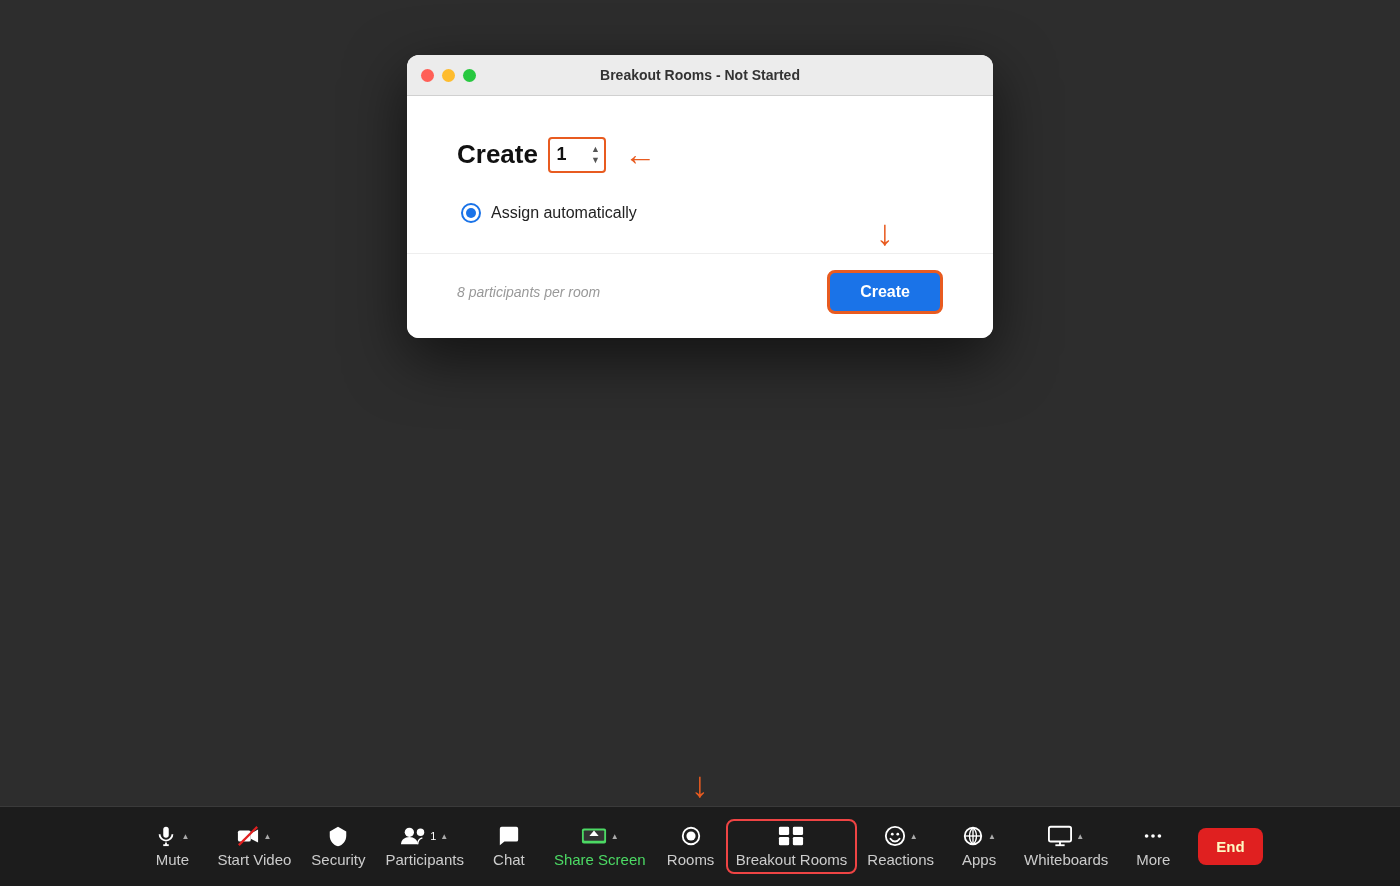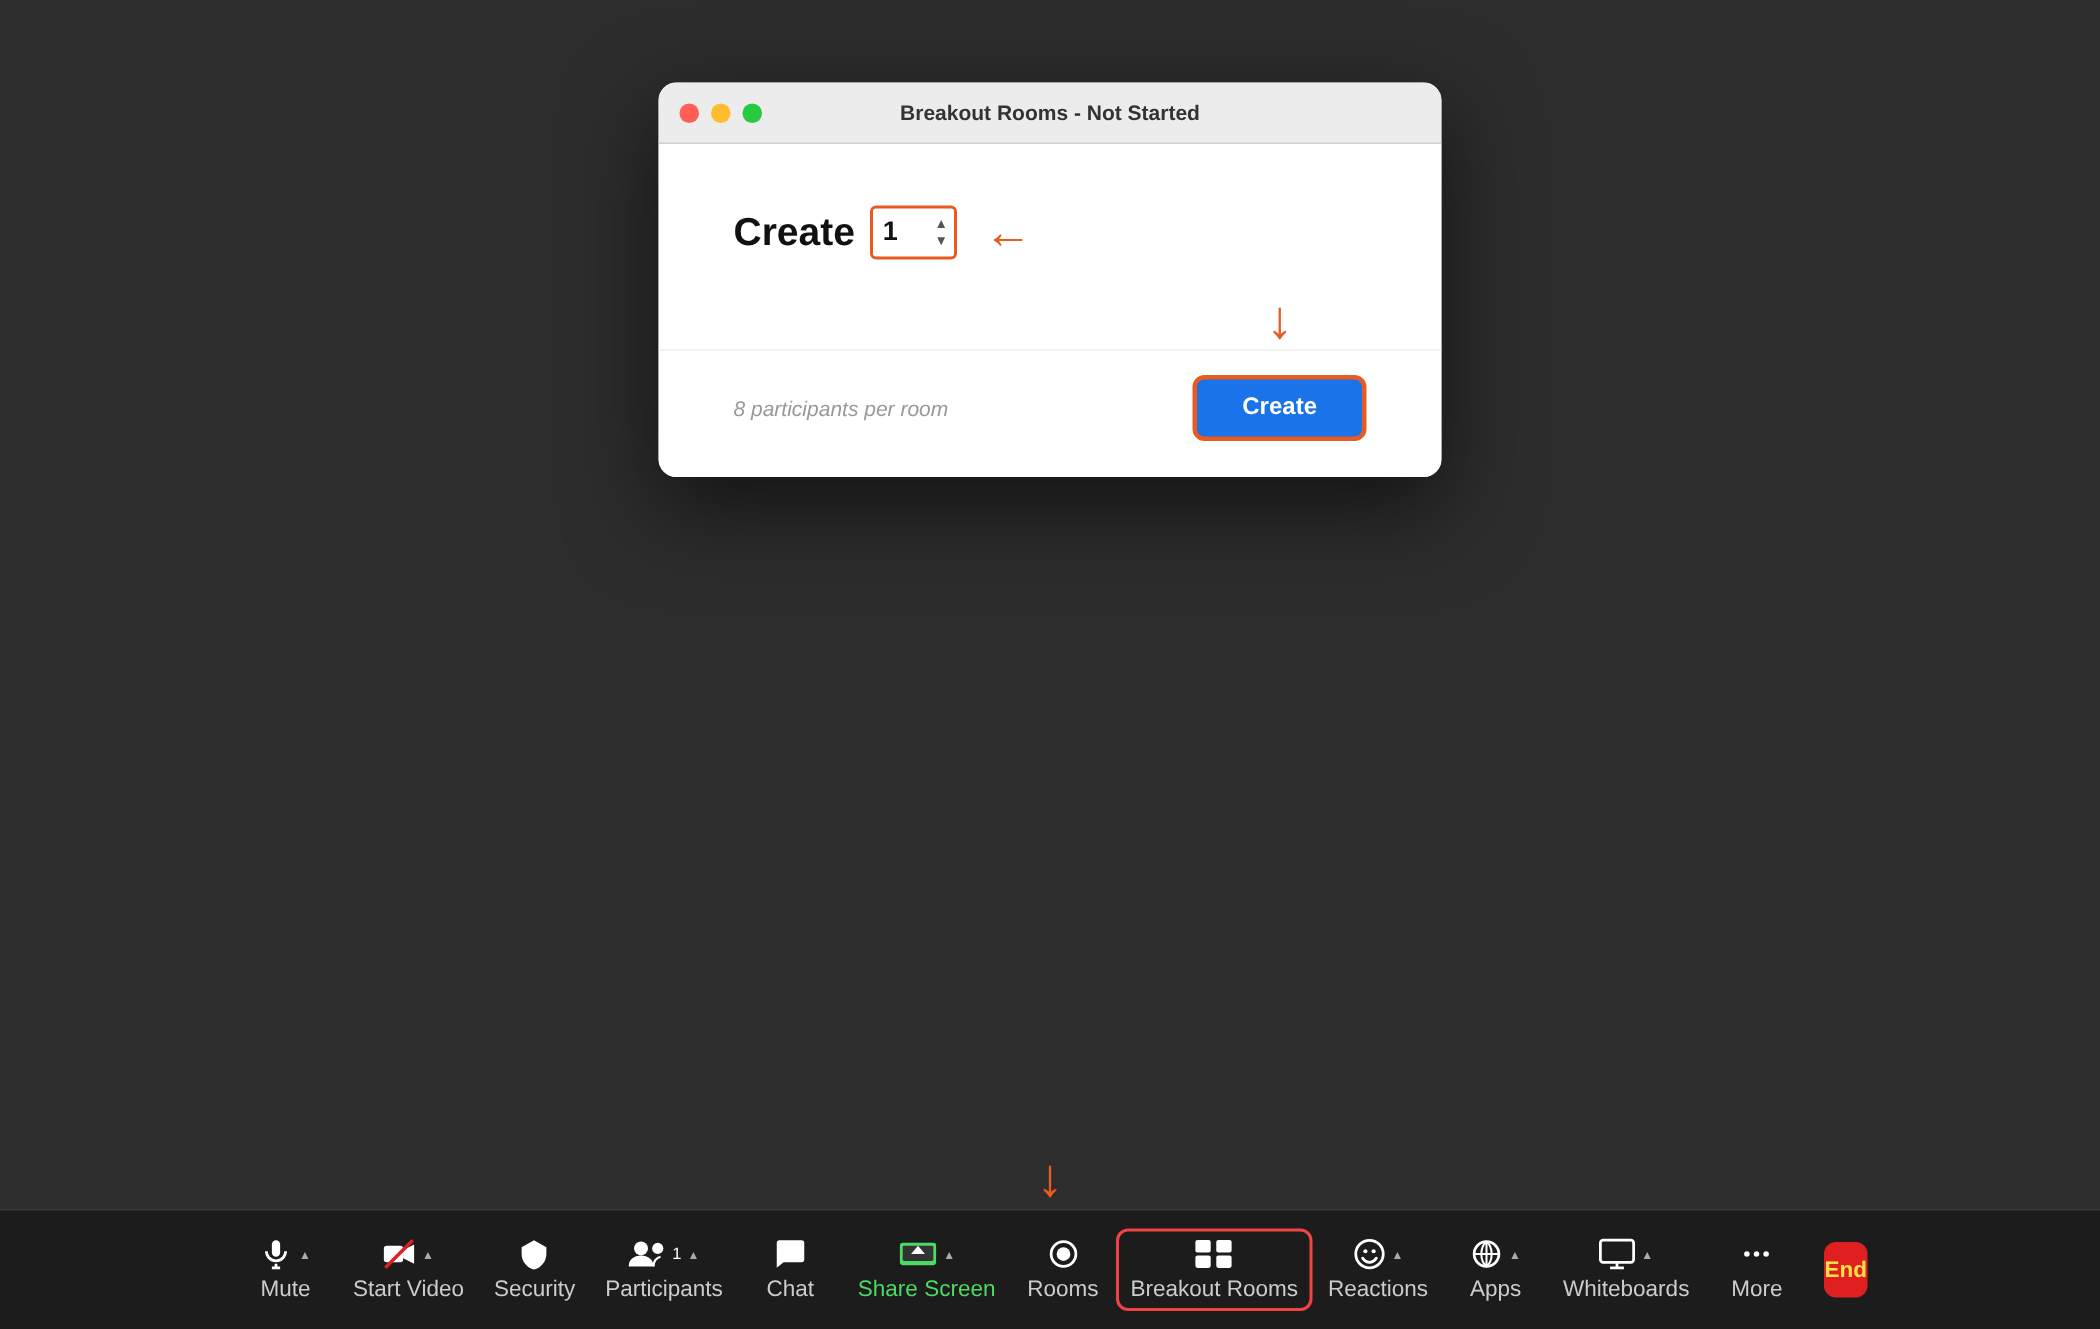--- a/index.html
+++ b/index.html
@@ -88,7 +88,7 @@
       top: 55px;
       left: 50%;
       transform: translateX(-50%);
-      width: 522px;
+      width: 586px;
       background: #f5f5f5;
       border-radius: 12px;
       box-shadow: 0 20px 60px rgba(0,0,0,0.6);

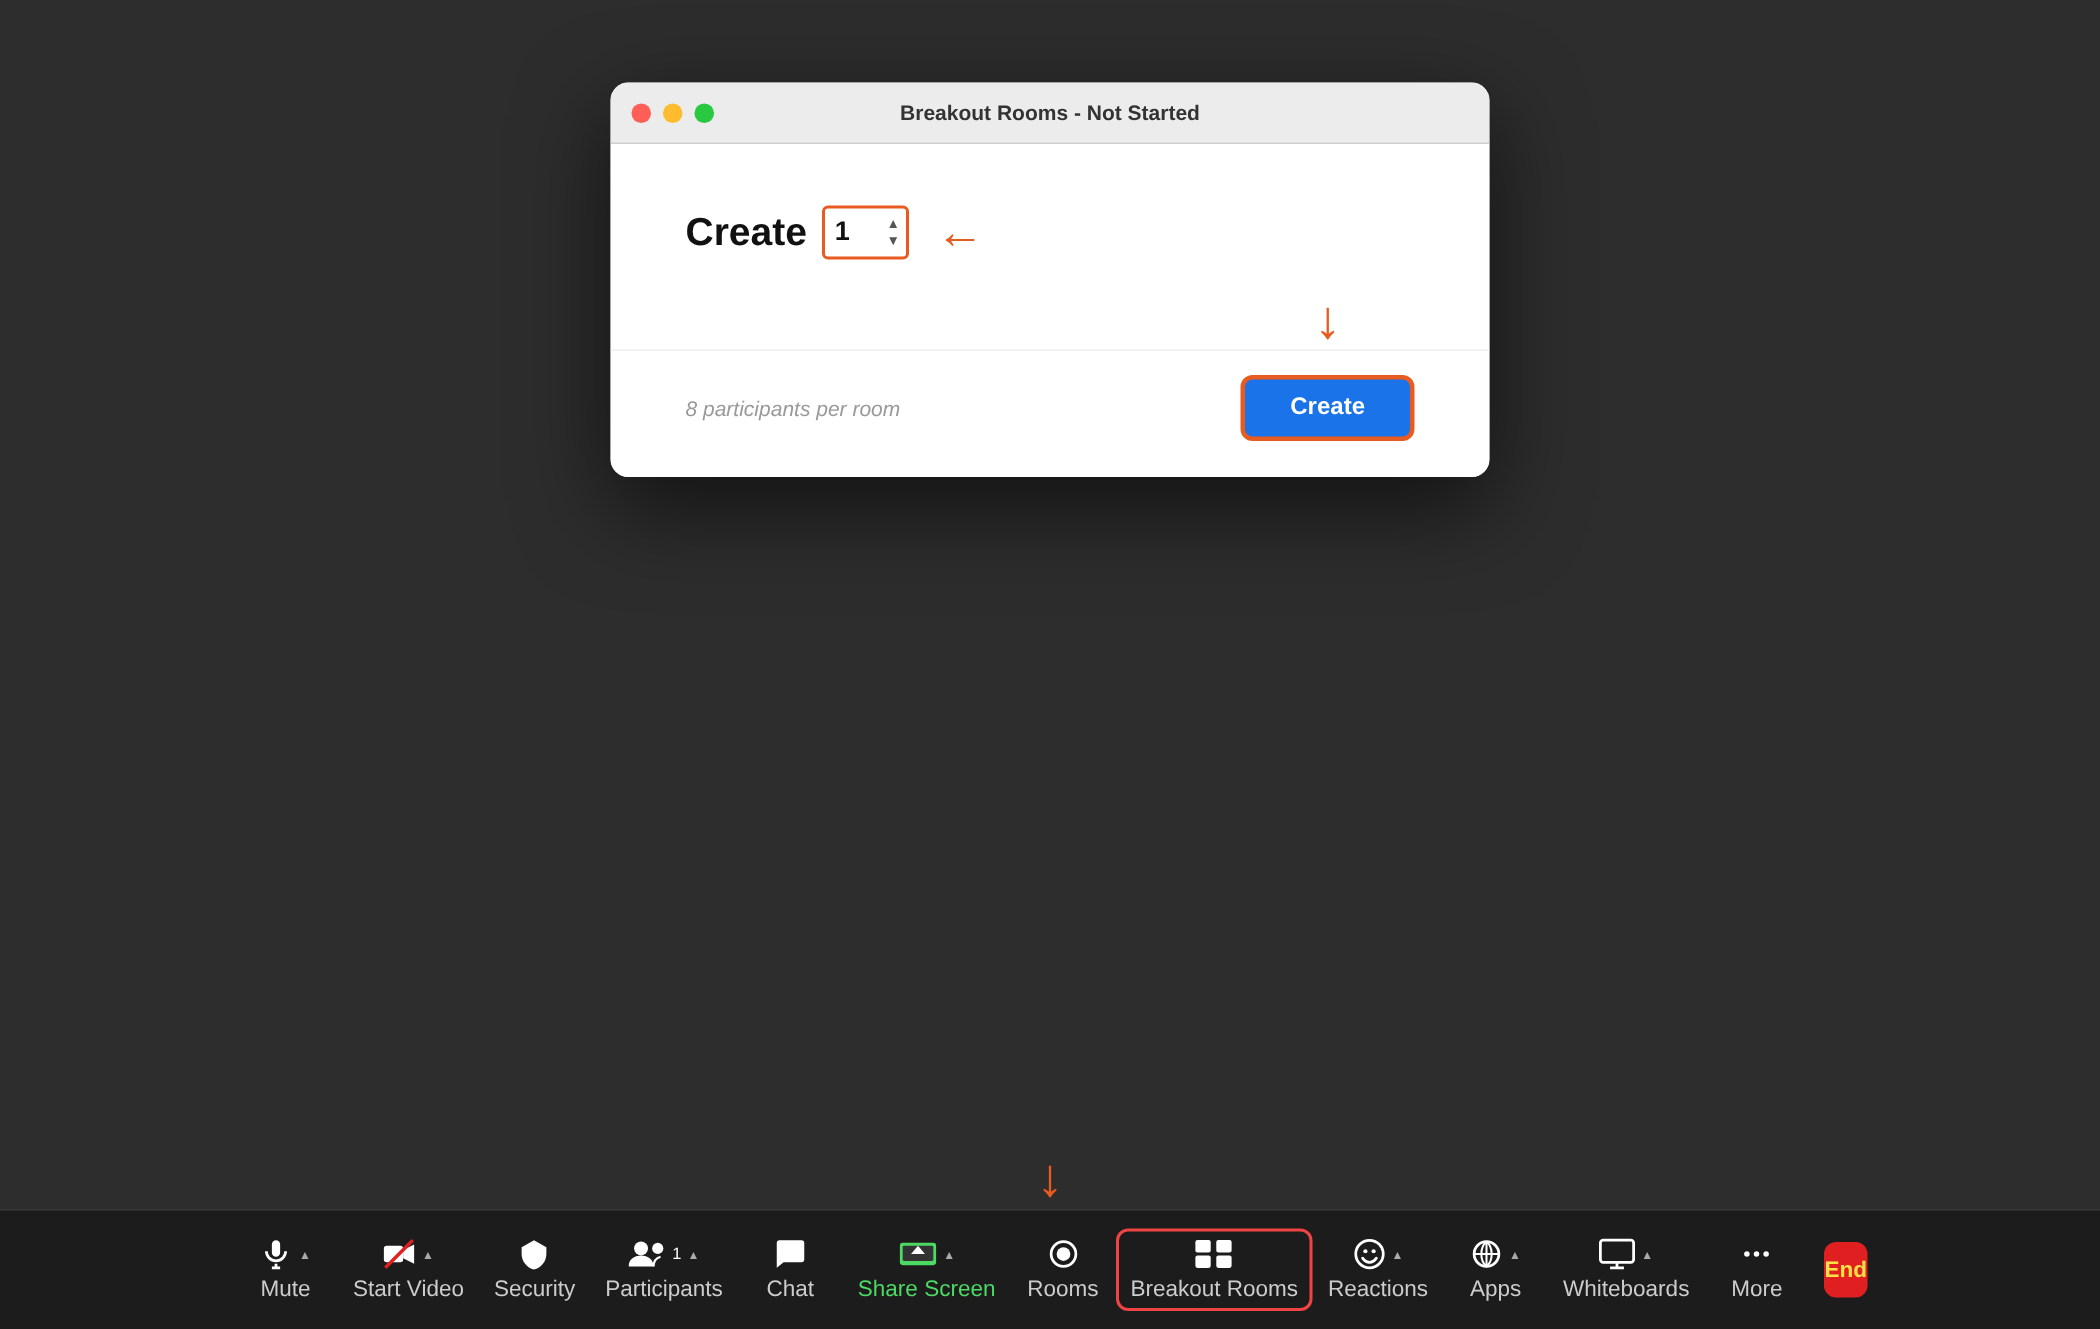--- a/index.html
+++ b/index.html
@@ -317,6 +317,10 @@
     </div>
 
     <div class="radio-options">
+      <label class="radio-item">
+        <div class="radio-circle selected"></div>
+        <span>Assign automatically</span>
+      </label>
     </div>
   </div>
 

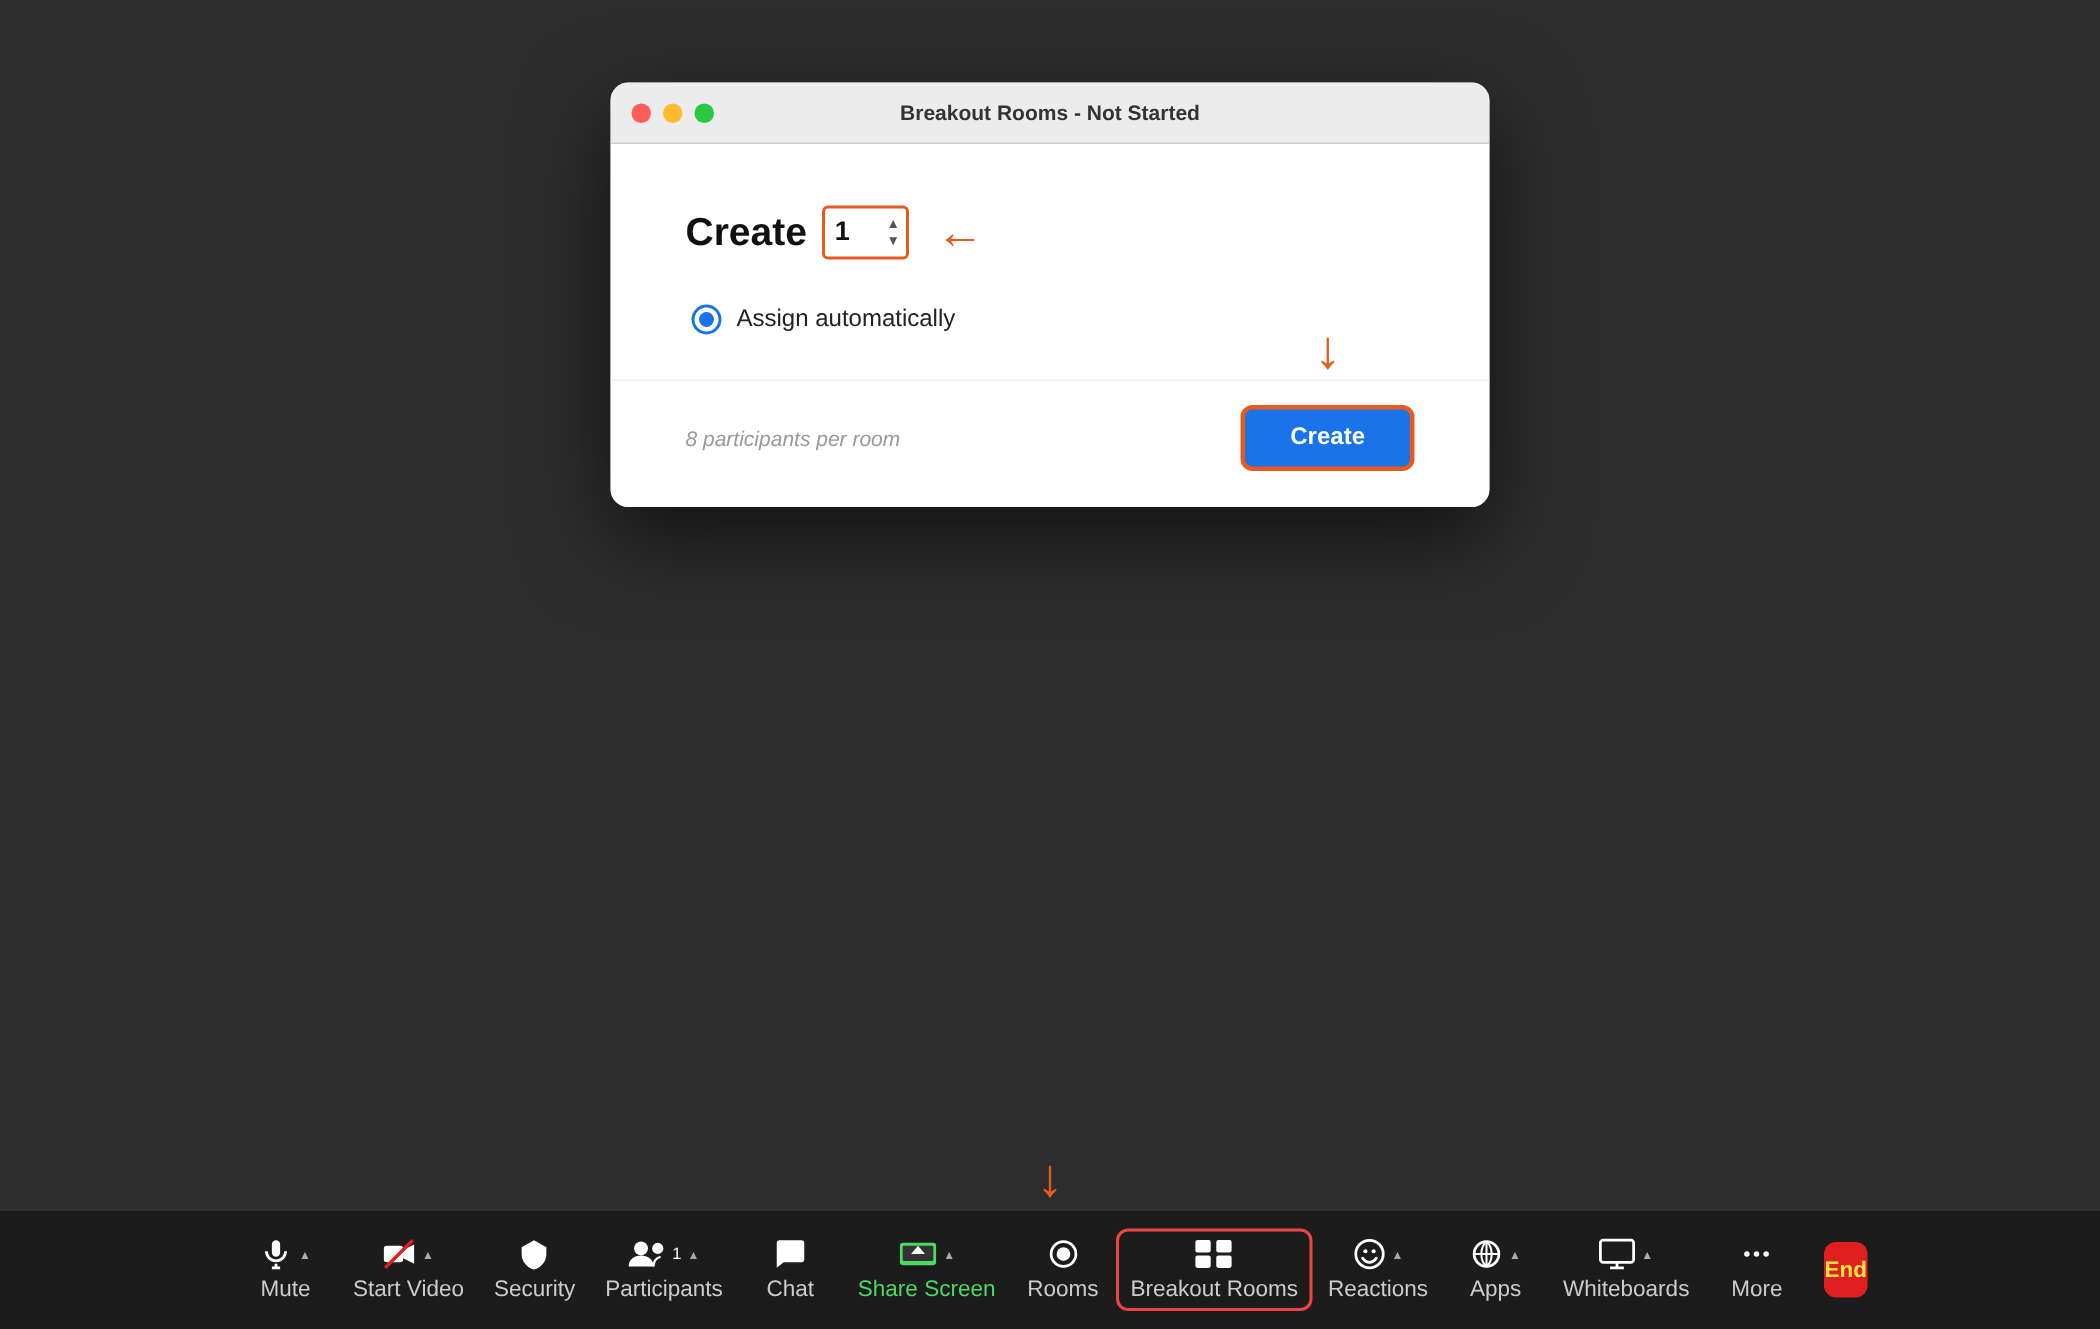--- a/index.html
+++ b/index.html
@@ -72,10 +72,10 @@
     
     .end-button {
       background: #e02020;
-      color: #fde047;
+      color: #fef9c3;
       border: none;
       border-radius: 8px;
-      padding: 10px 0;
+      padding: 10px 18px;
       font-size: 15px;
       font-weight: 600;
       cursor: pointer;

